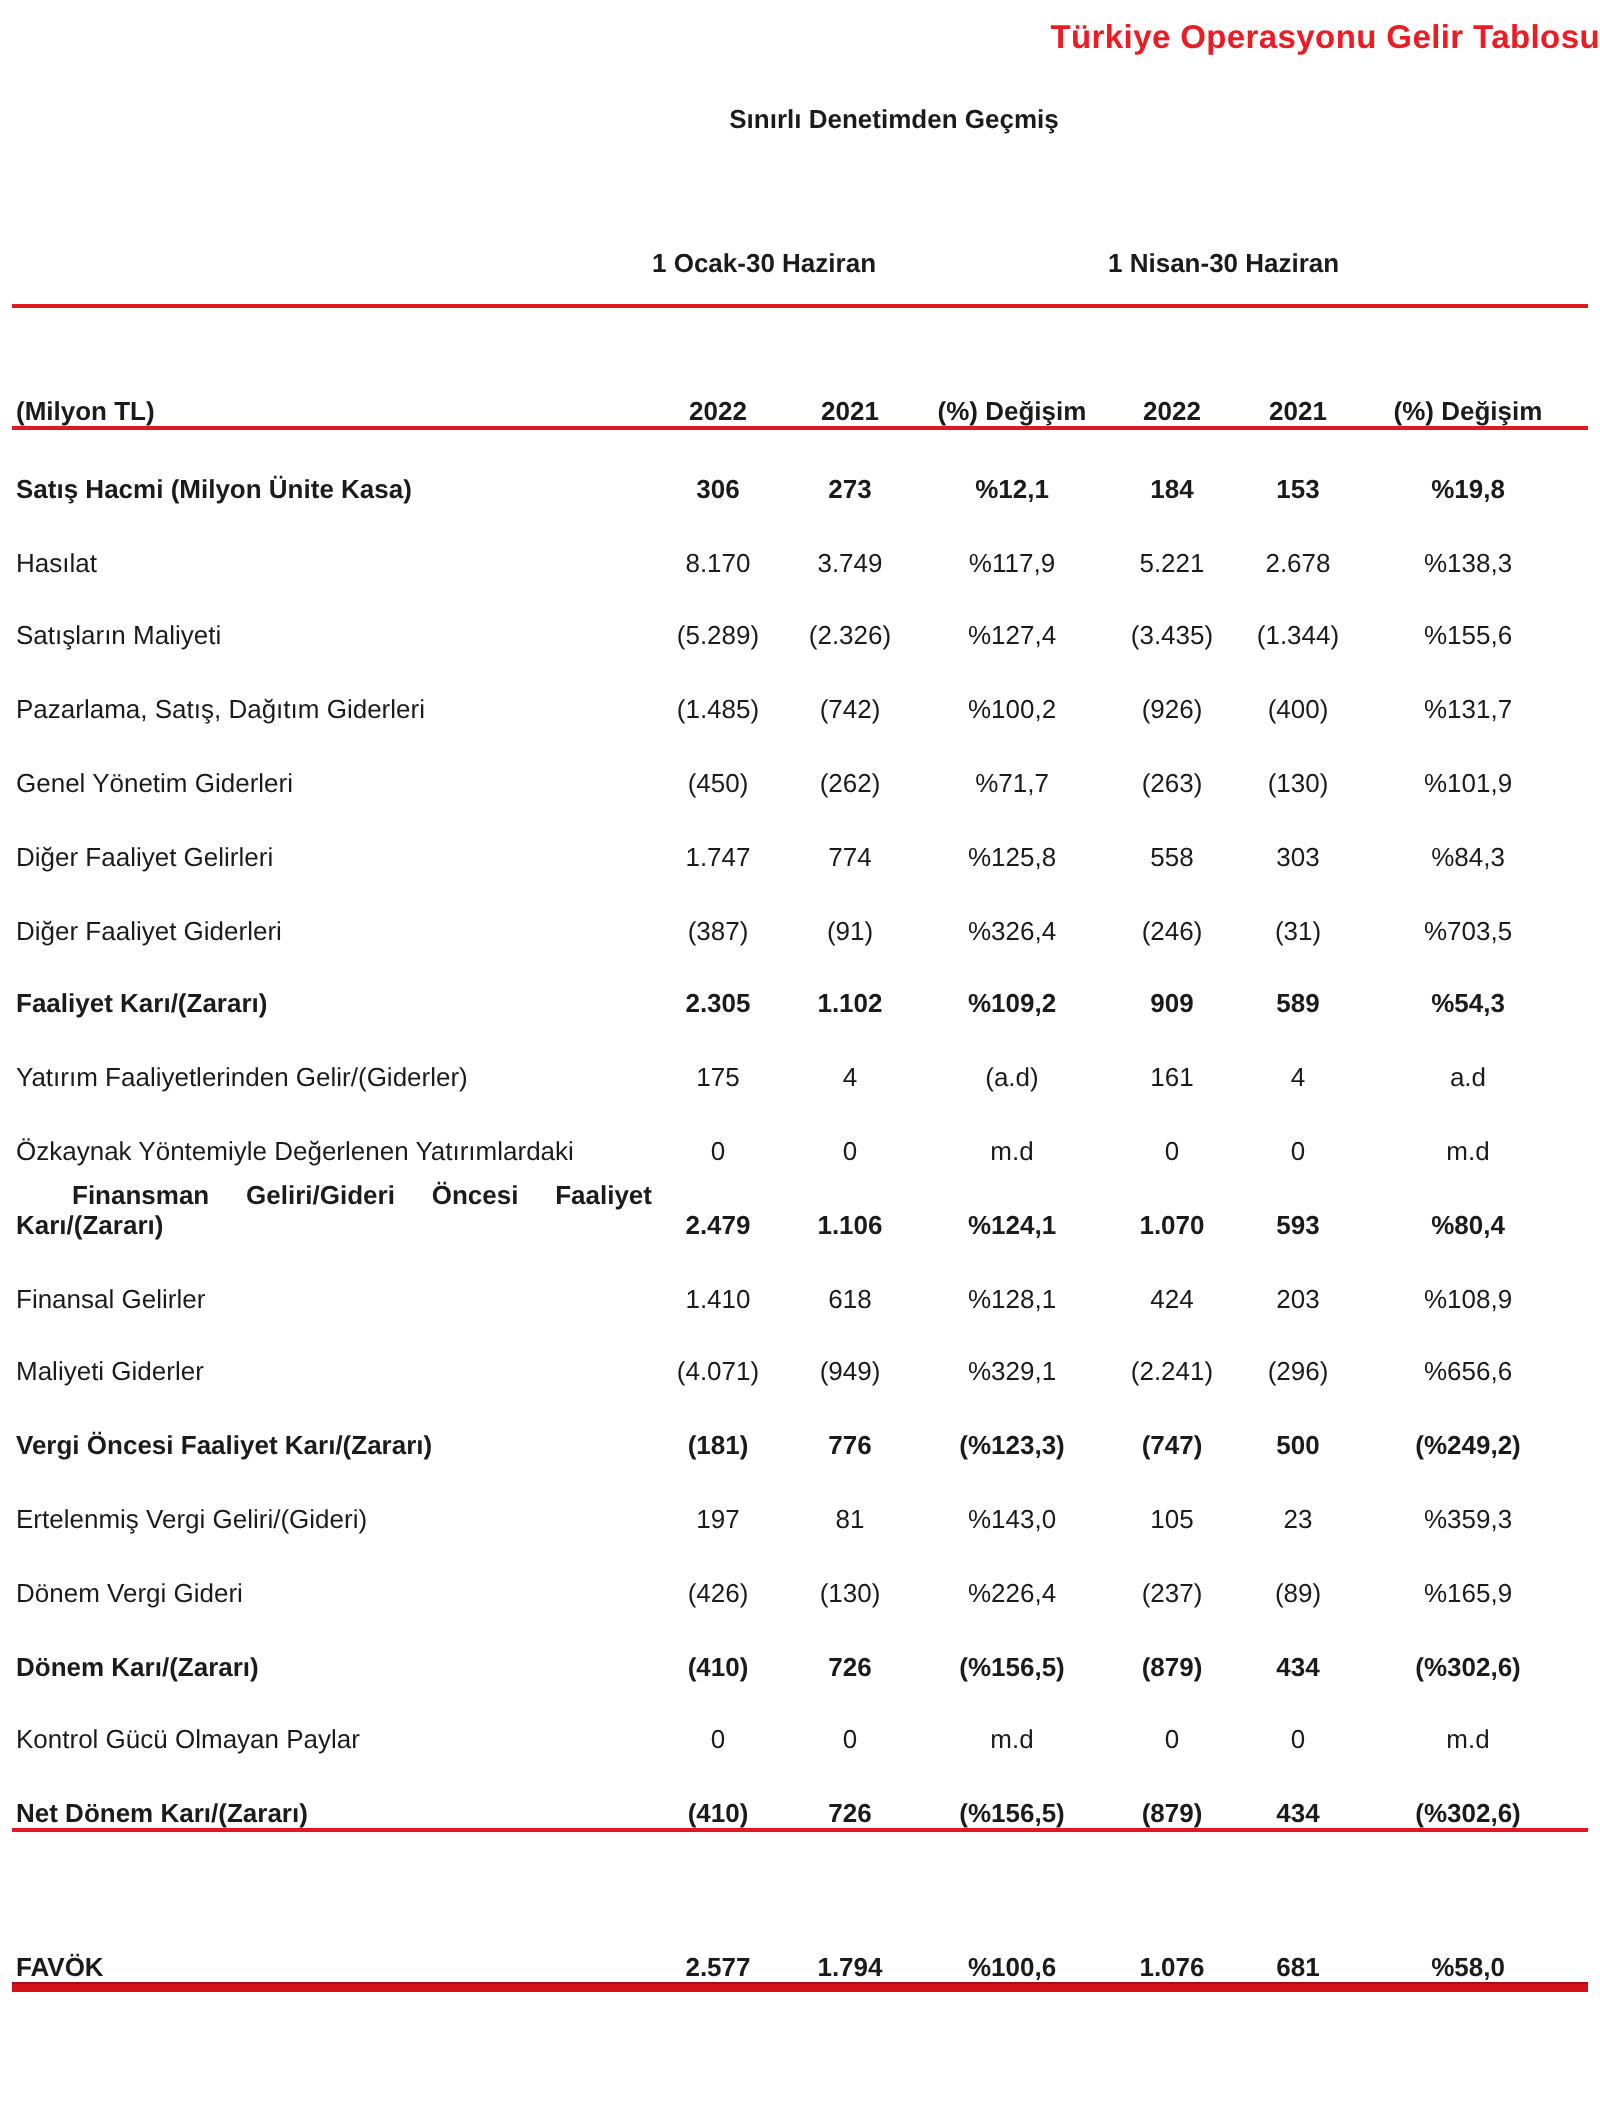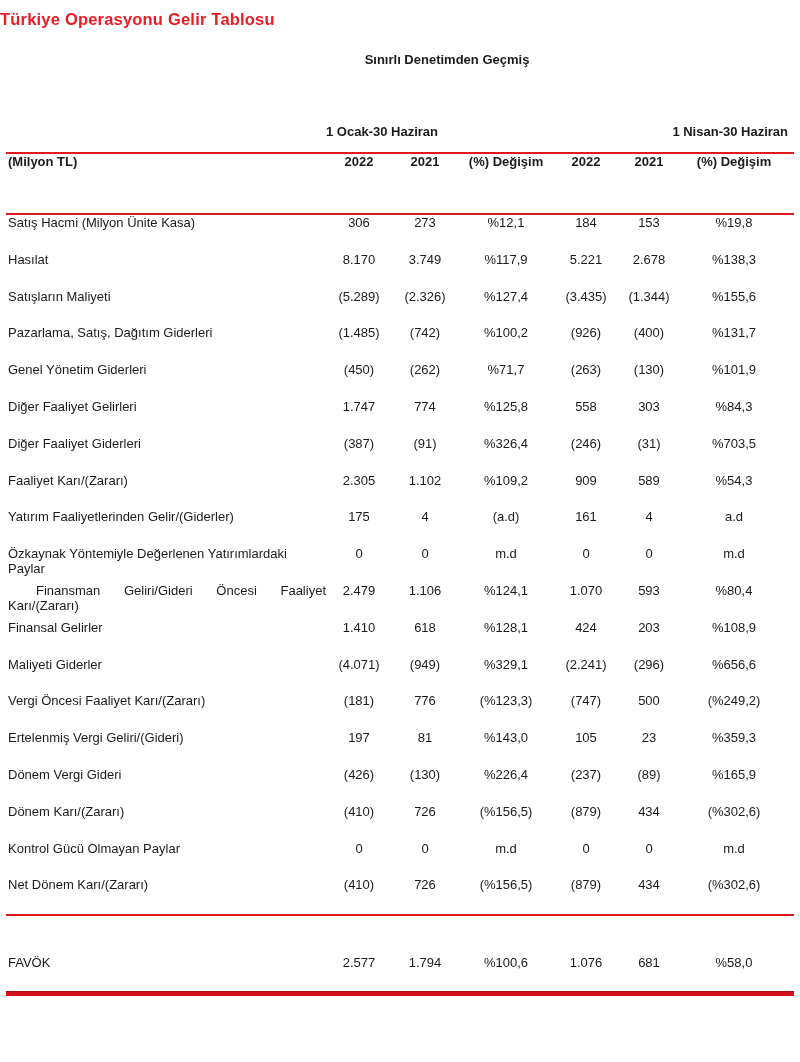--- a/index.html
+++ b/index.html
@@ -8,7 +8,7 @@
   body { width:800px; height:1062px; font-family:"Liberation Sans","DejaVu Sans",sans-serif; color:var(--text); }
   .page { position:relative; width:800px; height:1062px; overflow:hidden; background:#fff; }
 
-  .title { padding-top:10px; text-align:left; font-size:16.5px; font-weight:bold; color:var(--red); letter-spacing:0.2px; }
+  .title { padding-top:10px; text-align:right; font-size:16.5px; font-weight:bold; color:var(--red); letter-spacing:0.2px; }
   .subtitle { margin-top:23px; text-align:center; font-size:13px; font-weight:bold; transform:translateX(47px); }
 
   .period-row { margin-top:57px; margin-left:6px; display:flex; font-size:13px; font-weight:bold; height:15px; line-height:15px; }

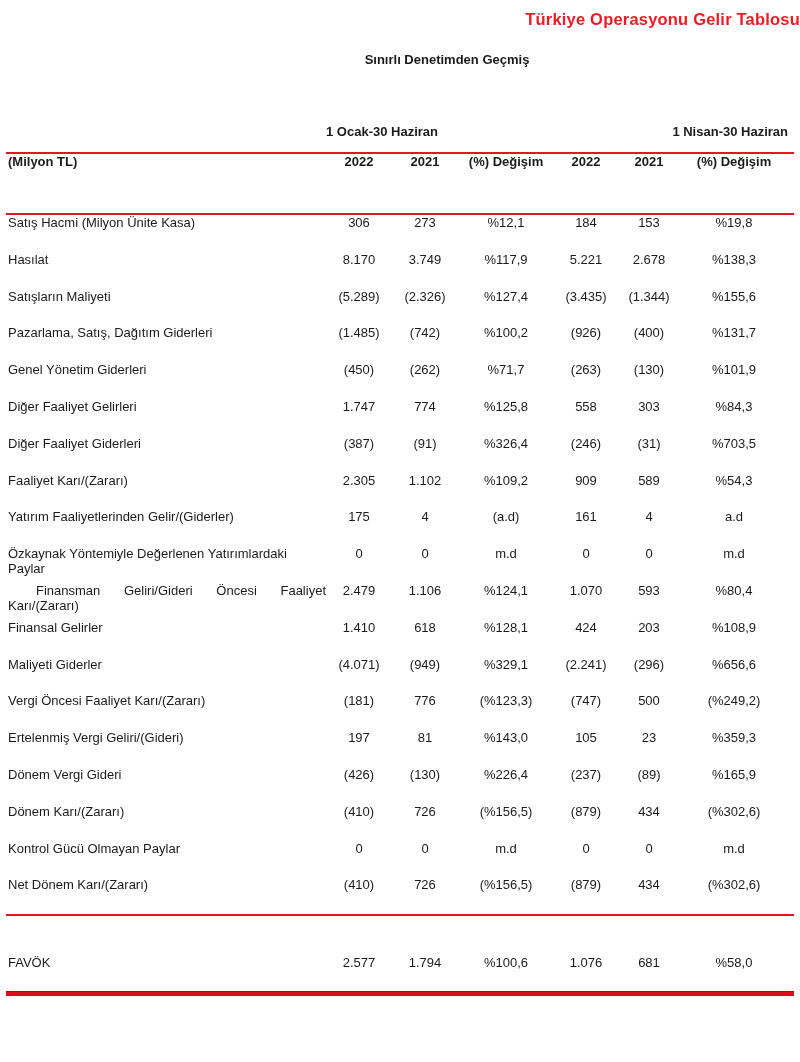--- a/index.html
+++ b/index.html
@@ -28,7 +28,7 @@
   .c1 { width:66px; } .c2 { width:66px; } .c3 { width:96px; }
   .c4 { width:64px; } .c5 { width:62px; } .c6 { width:108px; }
   .period-a { width:228px; }
-  .period-b { width:234px; text-align:right; }
+  .period-b { width:234px; text-align:left; }
 
   .jline { display:flex; justify-content:space-between;margin-left:28px; }
   .favok-gap { height:39px; }

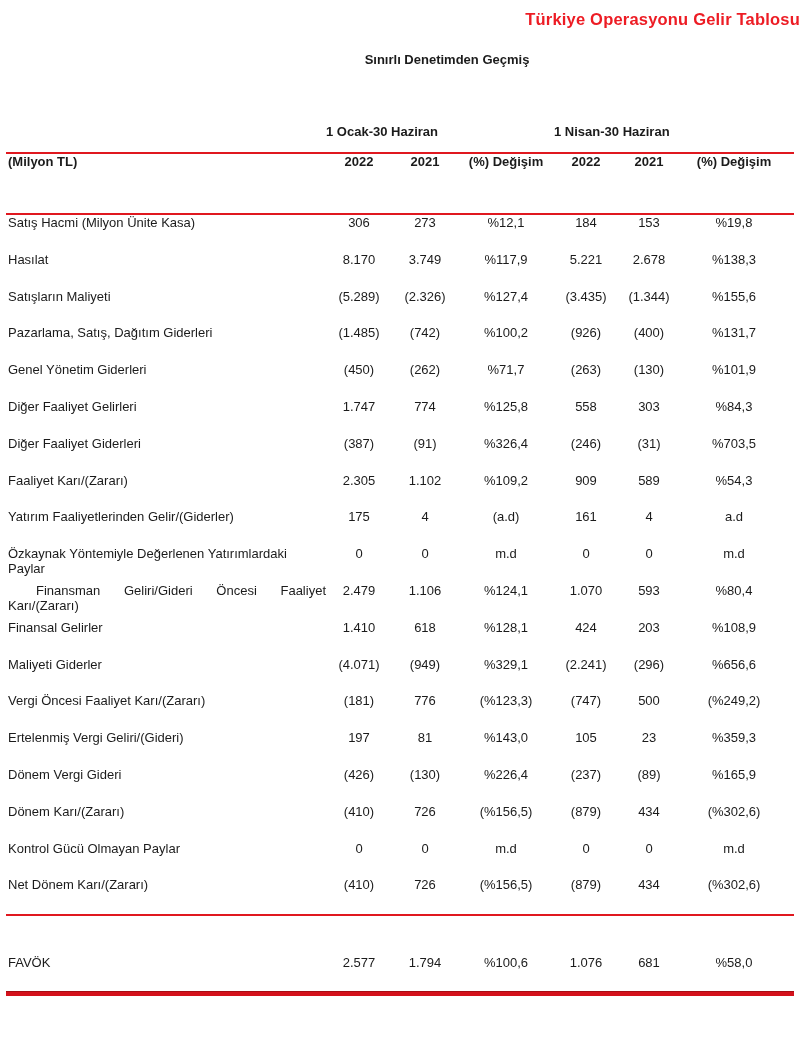--- a/index.html
+++ b/index.html
@@ -19,7 +19,7 @@
   .rule.mt { margin-top:13px; }
   .rule.thick { height:5px; background:#D4111B; border-top:1px solid #A80D14; }
 
-  .trow { display:flex; align-items:flex-start; margin-left:6px; width:788px; font-size:13px; height:36.8px; }
+  .trow { display:flex; align-items:flex-end; margin-left:6px; width:788px; font-size:13px; height:36.8px; }
   .trow.head { height:59px; font-weight:bold; }
   .trow.bold { font-weight:normal; }
 

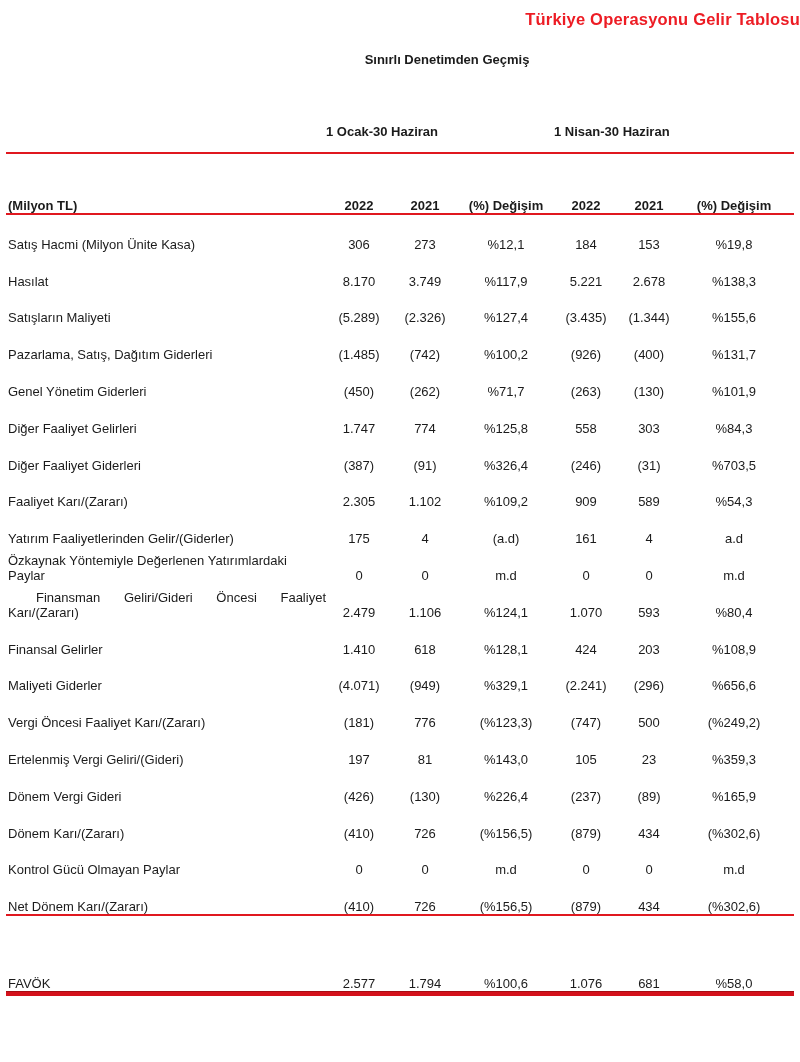--- a/index.html
+++ b/index.html
@@ -21,7 +21,7 @@
 
   .trow { display:flex; align-items:flex-end; margin-left:6px; width:788px; font-size:13px; height:36.8px; }
   .trow.head { height:59px; font-weight:bold; }
-  .trow.bold { font-weight:normal; }
+  .trow.bold { font-weight:bold; }
 
   .col-label { width:320px; padding-left:2px; line-height:15px; }
   .val { text-align:center; }

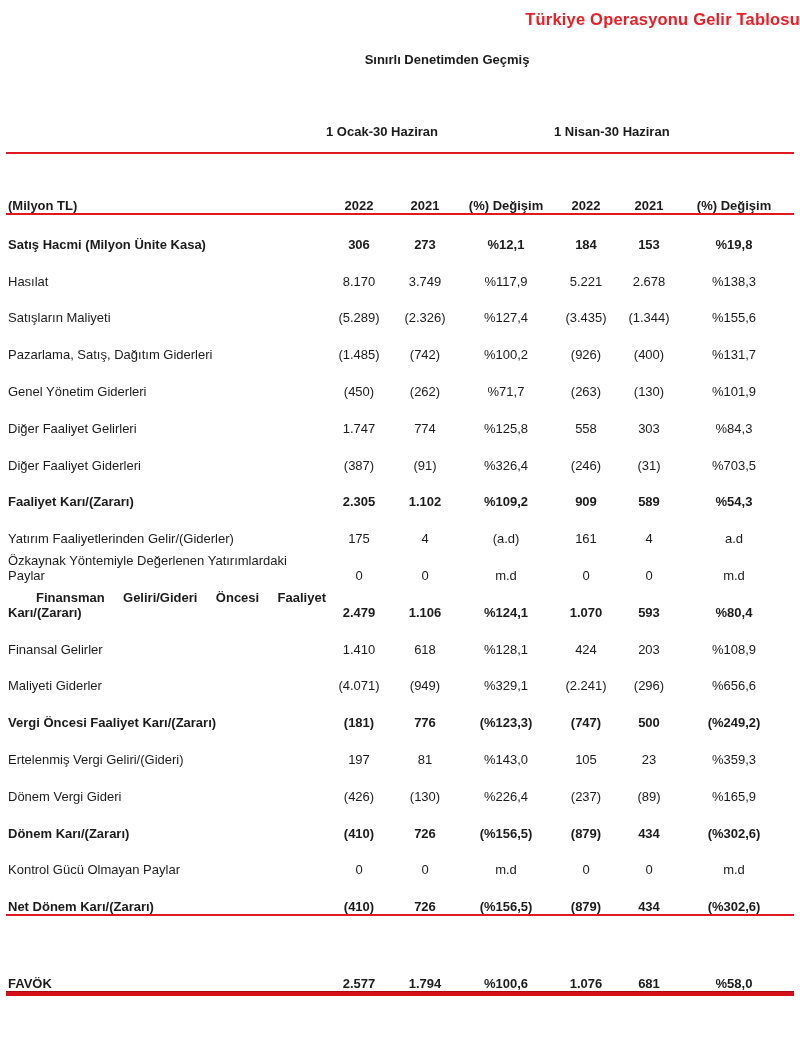--- a/index.html
+++ b/index.html
@@ -157,7 +157,6 @@
   <div class="trow">
     <div class="col-label">
           <div>Özkaynak Yöntemiyle Değerlenen Yatırımlardaki</div>
-          <div>Paylar</div>
         </div>
     <div class="val c1">0</div>
     <div class="val c2">0</div>

